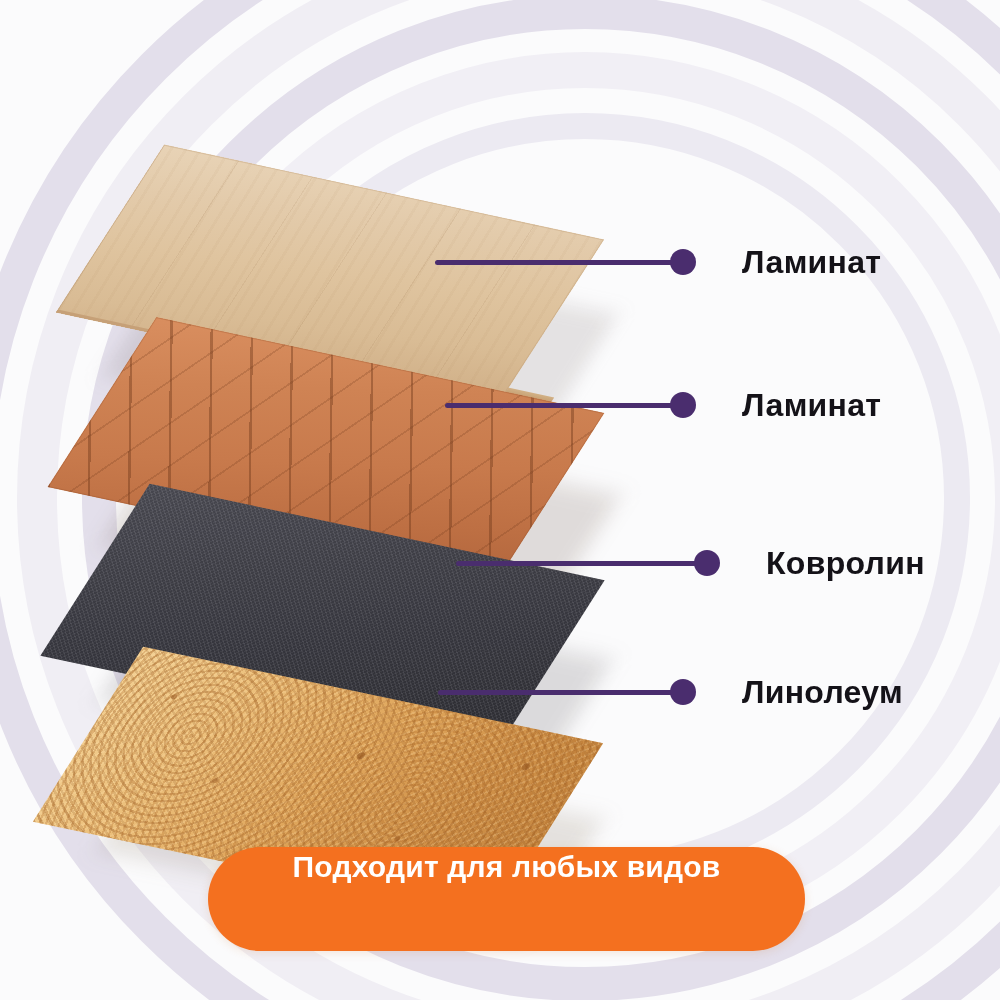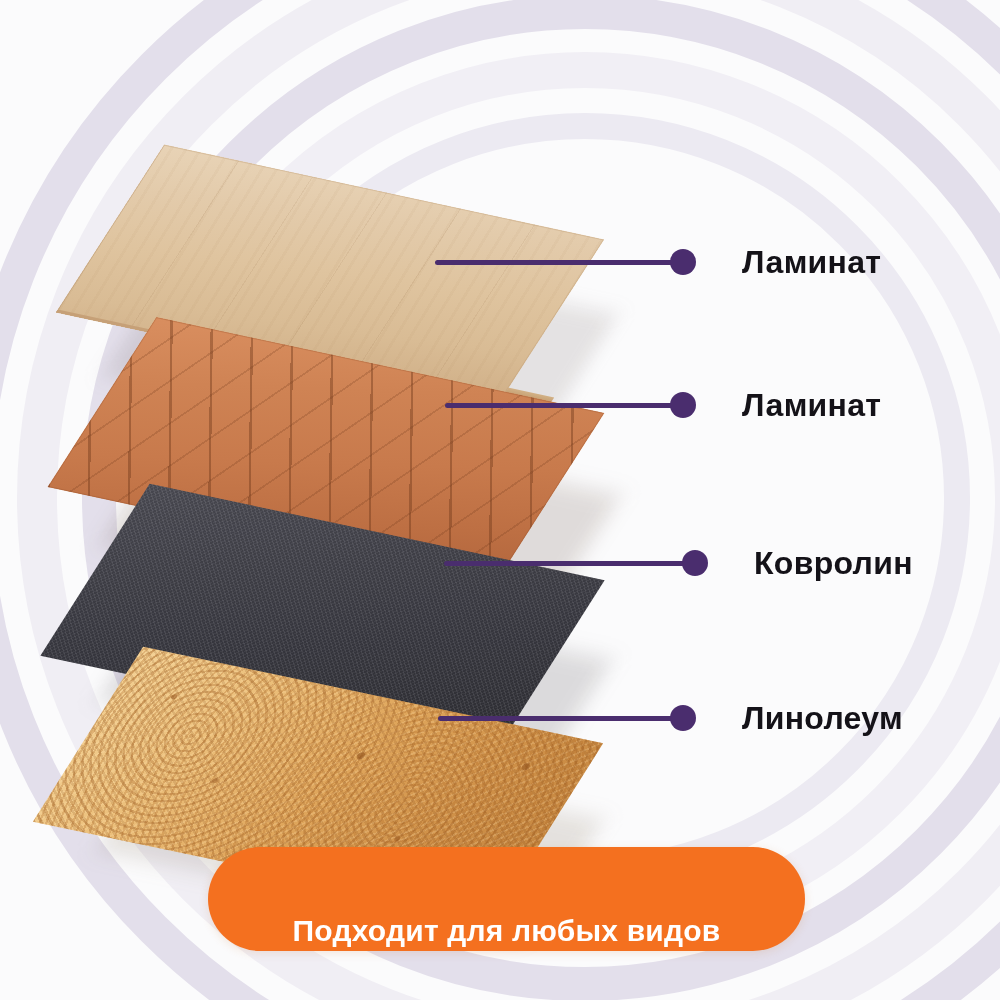--- a/index.html
+++ b/index.html
@@ -218,7 +218,7 @@
     <div class="callout-label">Ламинат</div>
   </div>
 
-  <div class="callout" style="left:444px;top:543px;">
+  <div class="callout" style="left:456px;top:543px;">
     <div class="callout-line" style="width:241px;background:#4a2d6e;"></div>
     <div class="callout-dot" style="background:#4a2d6e;"></div>
     <div class="callout-label">Ковролин</div>

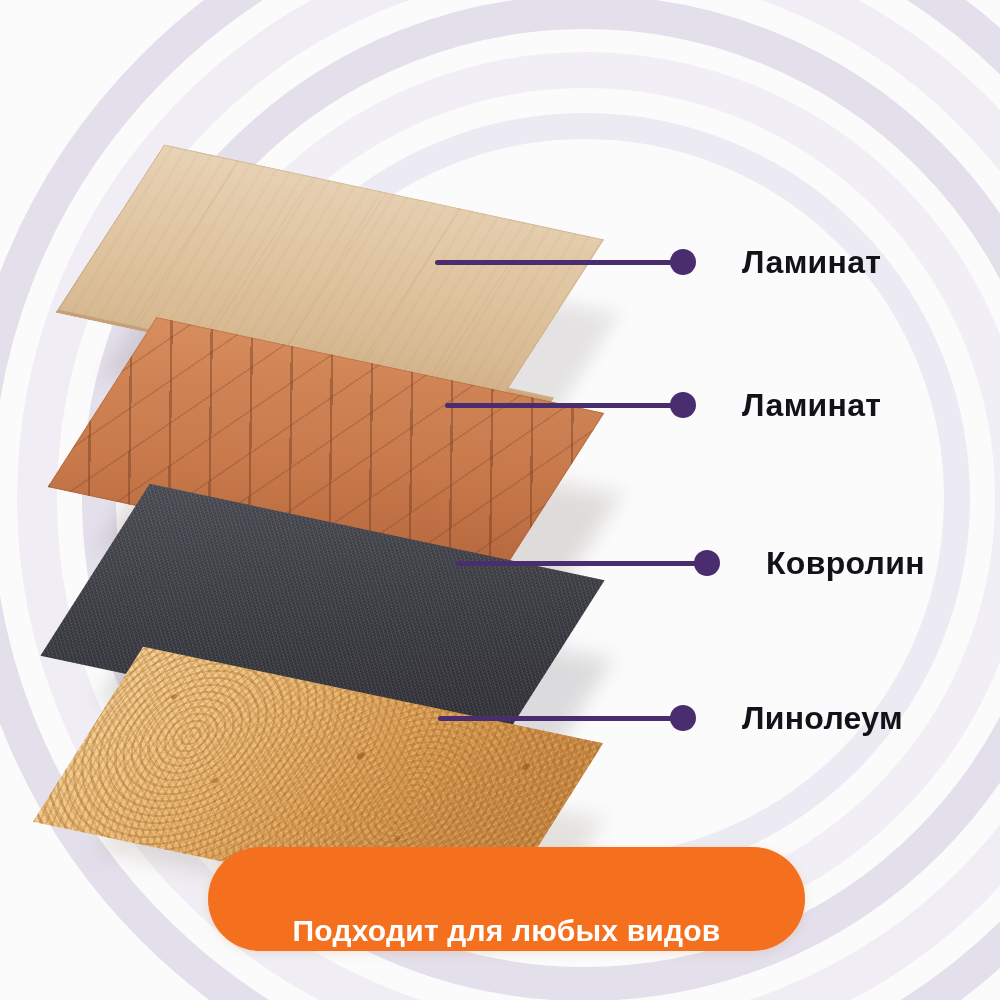--- a/index.html
+++ b/index.html
@@ -224,7 +224,7 @@
     <div class="callout-label">Ковролин</div>
   </div>
 
-  <div class="callout" style="left:438px;top:698px;">
+  <div class="callout" style="left:438px;top:672px;">
     <div class="callout-line" style="width:235px;background:#4a2d6e;"></div>
     <div class="callout-dot" style="background:#4a2d6e;"></div>
     <div class="callout-label">Линолеум</div>

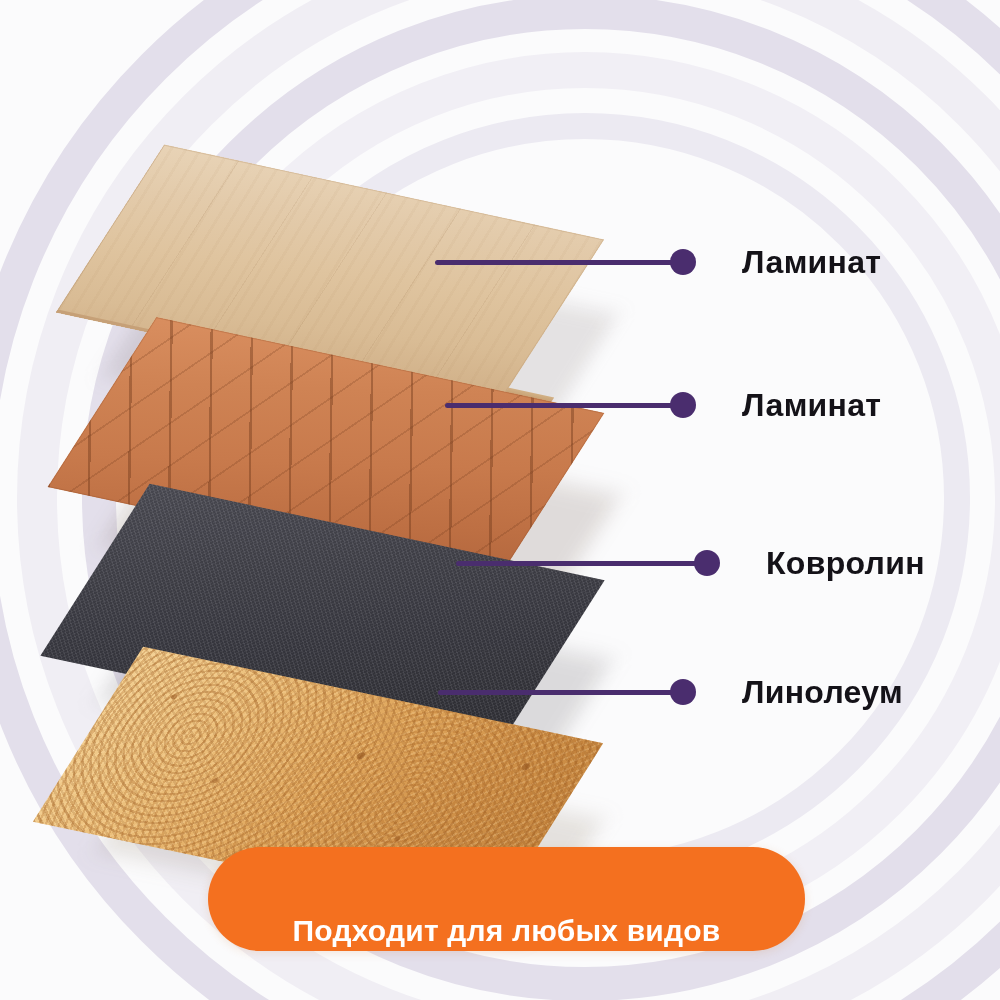--- a/index.html
+++ b/index.html
@@ -155,7 +155,7 @@
   .cta{
     position:absolute;left:208px;top:847px;width:597px;height:104px;
     border-radius:52px;
-    display:flex;align-items:flex-end;justify-content:center;
+    display:flex;align-items:flex-start;justify-content:center;
     text-align:center;
     box-shadow:0 2px 10px rgba(200,110,40,.16);
   }

